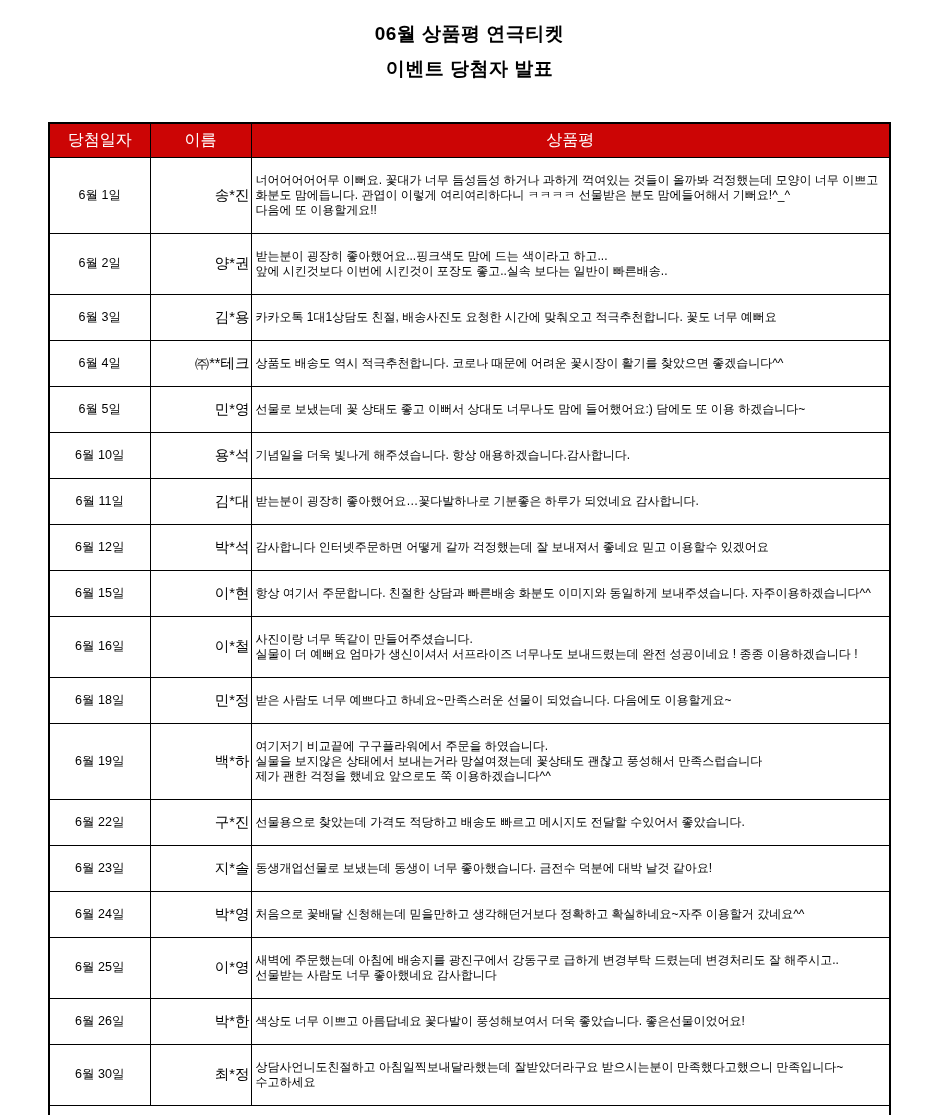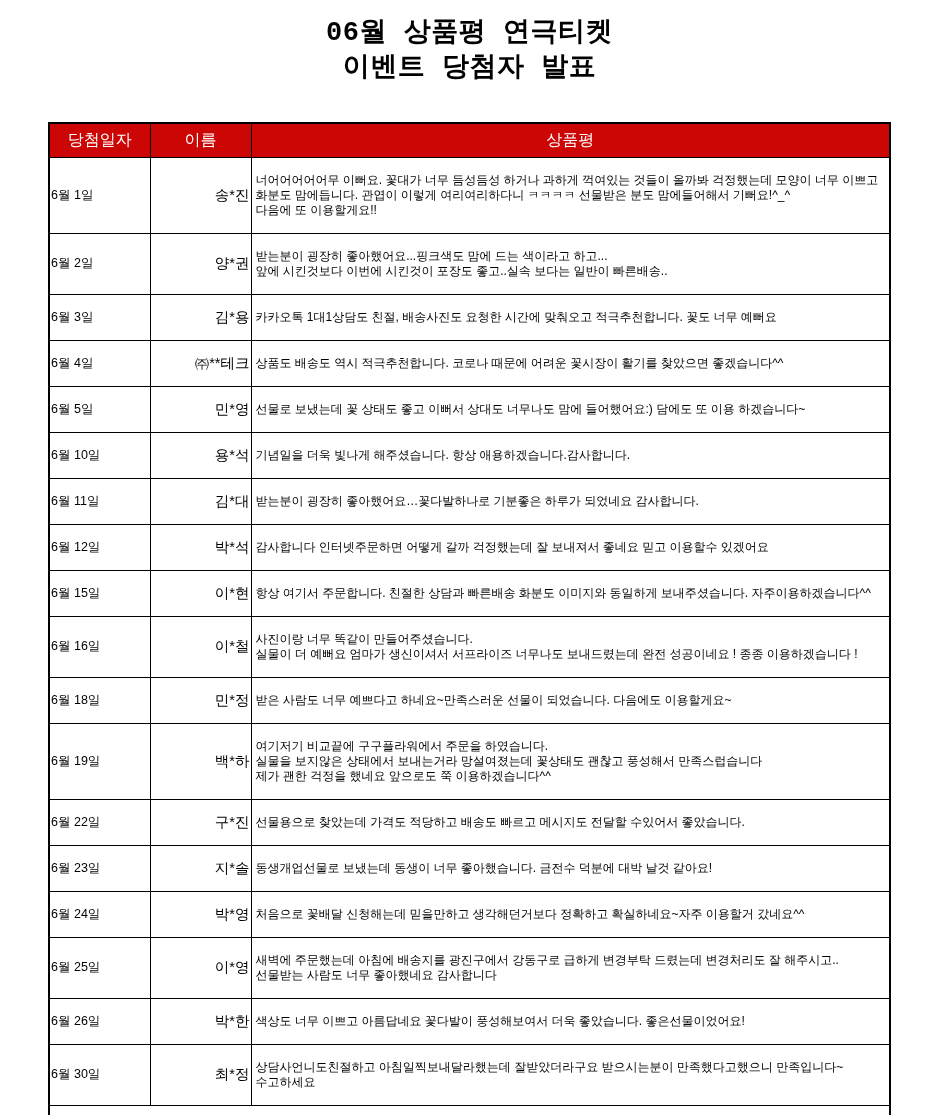--- a/index.html
+++ b/index.html
@@ -12,9 +12,8 @@
   }
   .page { padding-top: 16px; }
   .title {
-    text-align: center; font-weight: bold; font-size: 27px; line-height: 35px;
+    text-align: center; font-weight: bold; font-size: 19px; line-height: 35px;
     letter-spacing: 0.5px;
-    font-family: Liberation Mono, monospace;
   }
   table.winners {
     border-collapse: collapse; table-layout: fixed;

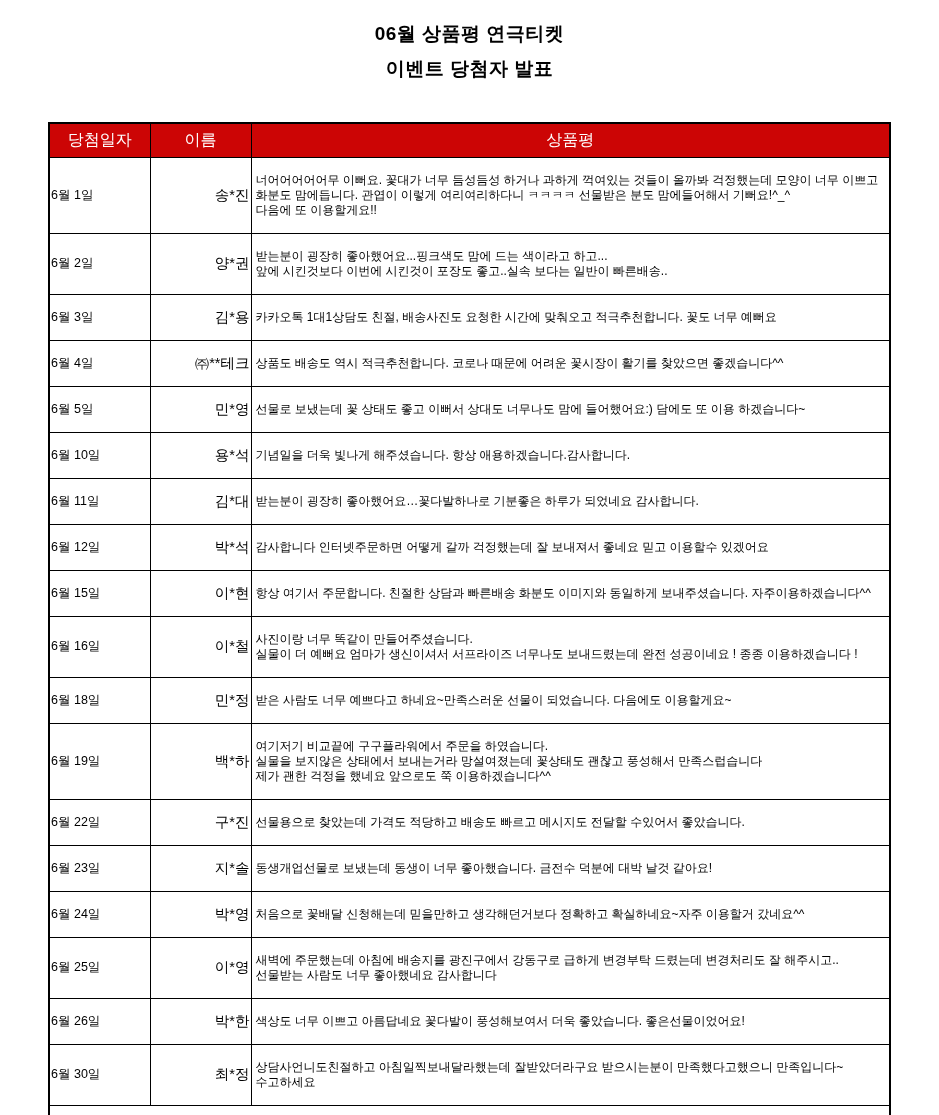--- a/index.html
+++ b/index.html
@@ -29,7 +29,7 @@
     border: 1px solid var(--border-col); padding: 0;
   }
   td { border: 1px solid var(--border-col); vertical-align: middle; }
-  td.date  { font-size: 12.5px; }
+  td.date  { text-align: center; font-size: 12.5px; }
   td.name  { text-align: right; font-size: 14.5px; }
   td.review{
     font-size: 12px; line-height: 15px; padding: 15px 4px;

